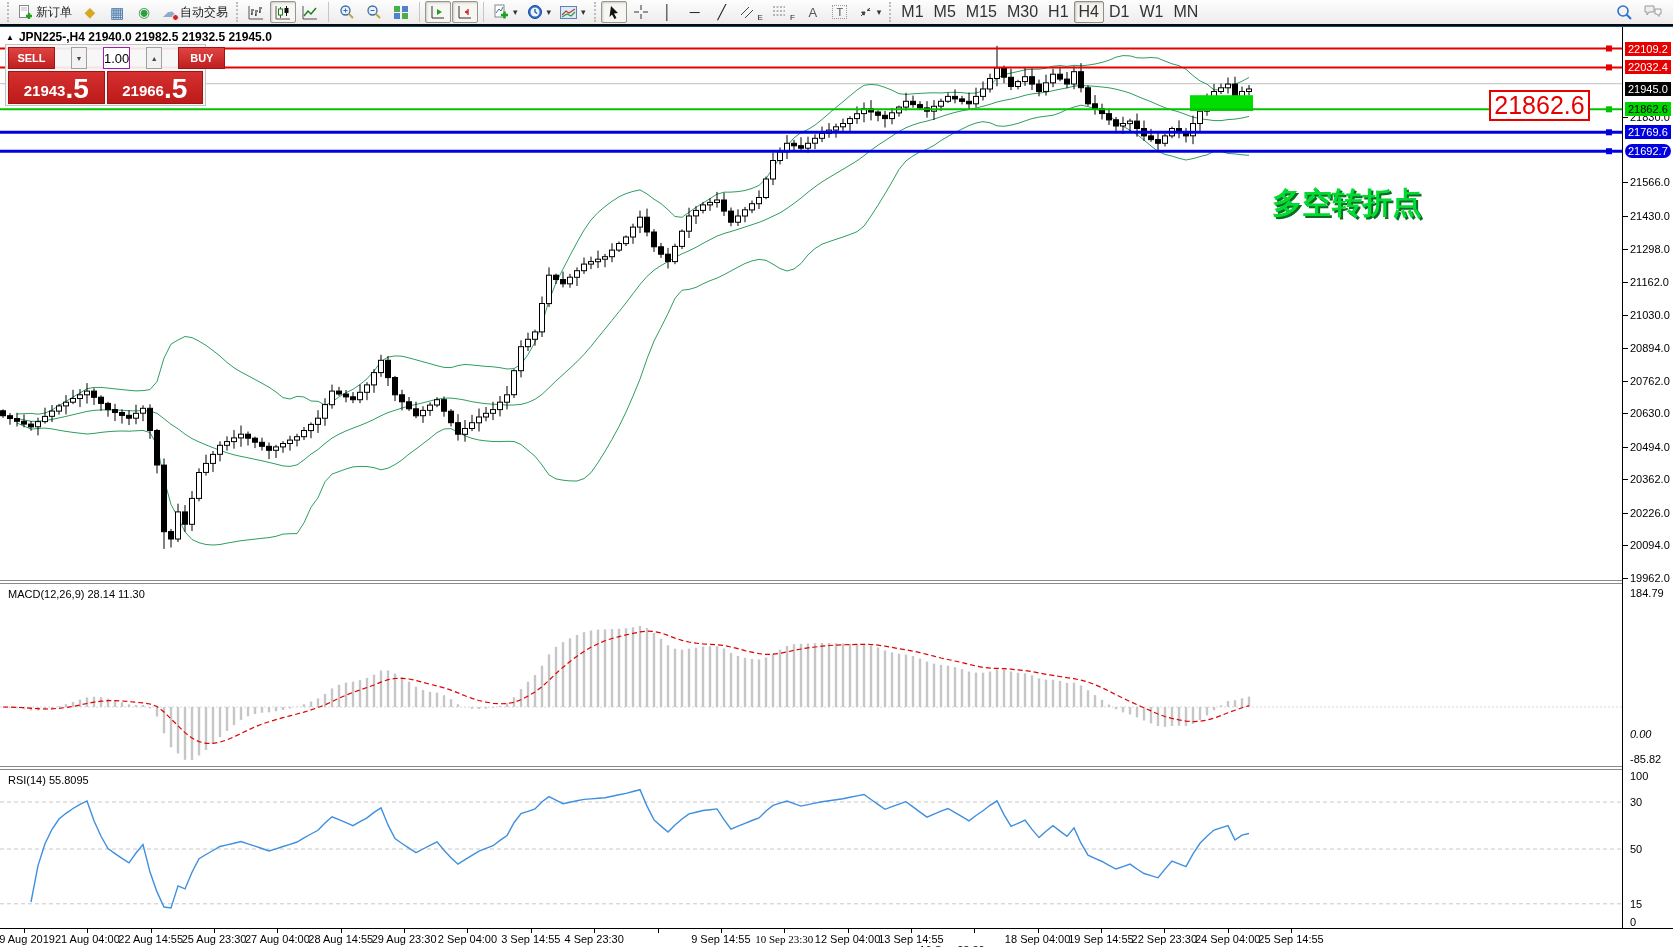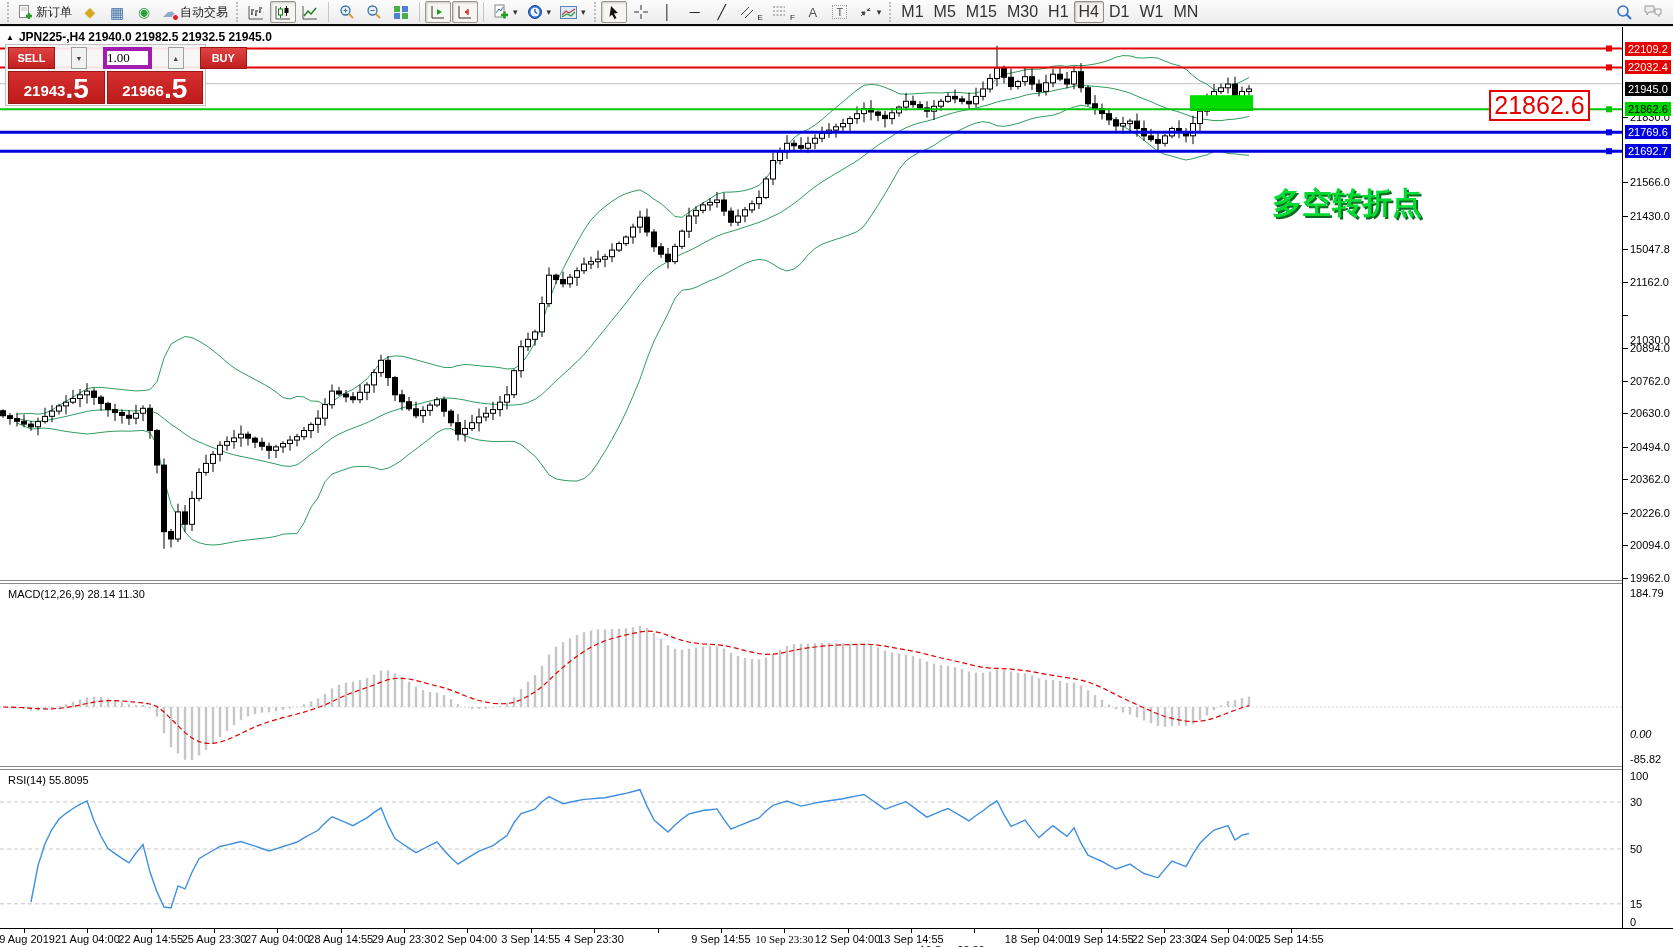--- a/index.html
+++ b/index.html
@@ -5,7 +5,7 @@
   * { margin:0; padding:0; box-sizing:border-box; }
   html,body { width:1673px; height:947px; overflow:hidden; background:#fff;
     font-family:"Liberation Sans", sans-serif; }
-  #app { position:relative; width:1673px; height:947px; background:#e5e5e5; }
+  #app { position:relative; width:1673px; height:947px; background:#0c4a6e; }
 
   
   #toolbar { position:absolute; left:0; top:0; width:1673px; height:26px;

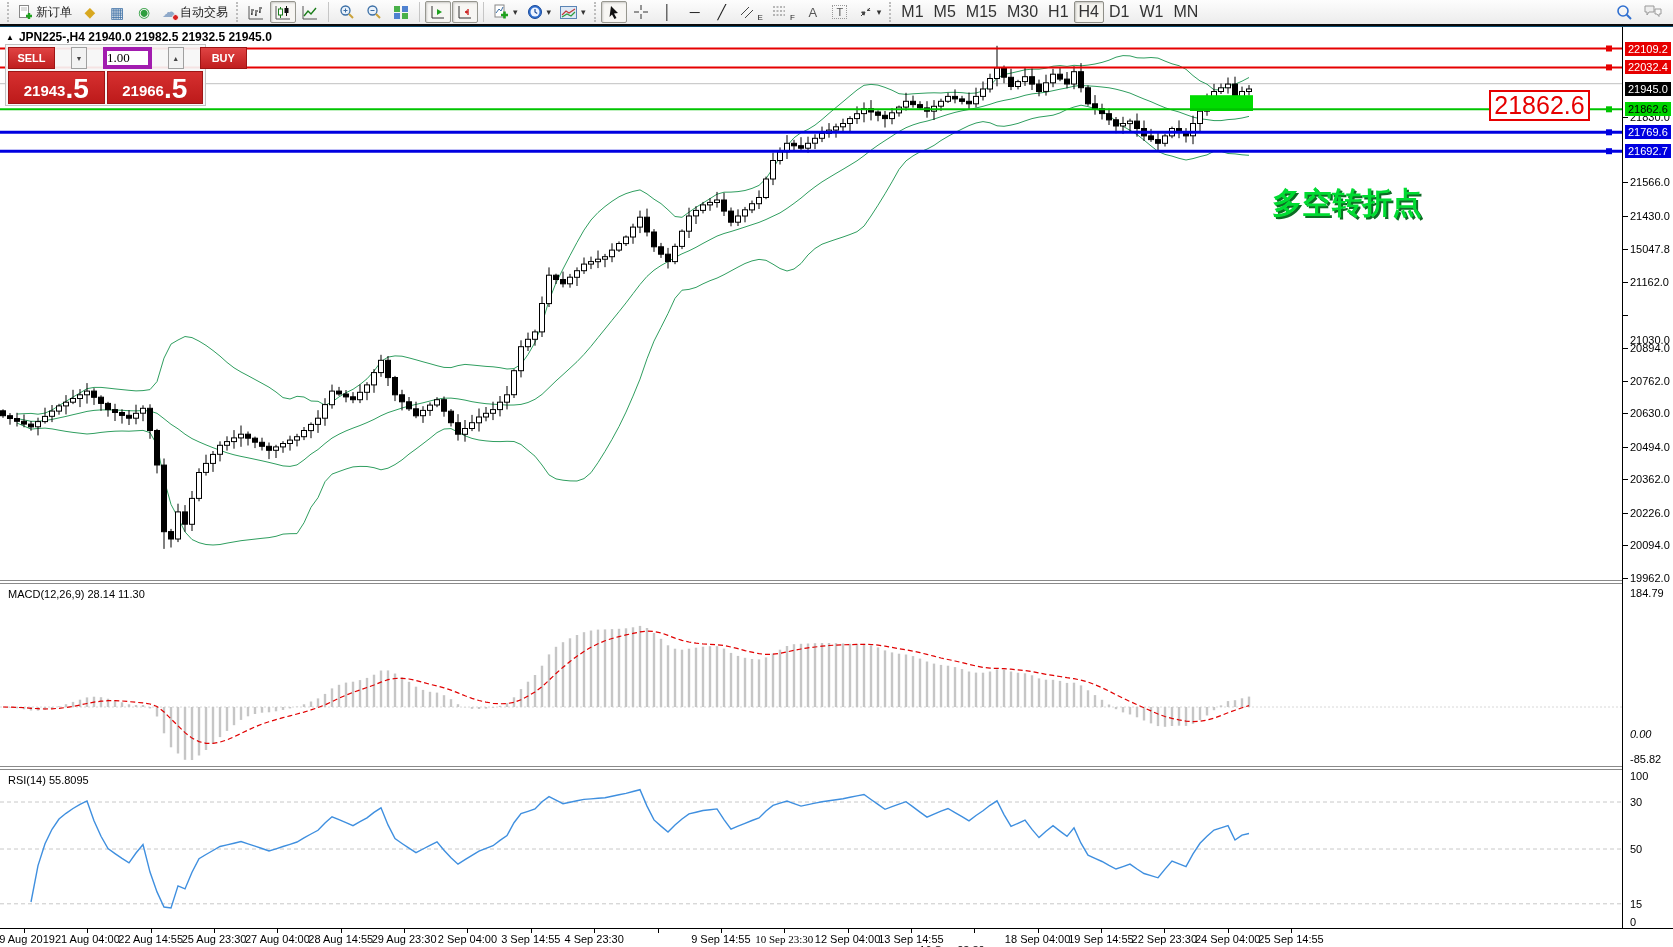--- a/index.html
+++ b/index.html
@@ -64,8 +64,8 @@
     border:1px solid #9e1515; }
   .tp-spin { flex:0 0 16px; background:#f2f2f2; border:1px solid #a0a0a0; color:#444;
     font-size:7px; display:flex; align-items:center; justify-content:center; }
-  #tp-vol { flex:1; background:#fff; border:4px solid #a21caf; font-size:13px;
-    display:flex; align-items:center; justify-content:flex-end; padding-right:18px; color:#000;font-family:Liberation Serif, serif; }
+  #tp-vol { flex:1; background:#fff; border:1px solid #a21caf; font-size:13px;
+    display:flex; align-items:center; justify-content:flex-end; padding-right:0; color:#000; }
   #tp-row2 { display:flex; height:33px; gap:2px; margin-top:2px; }
   .tp-price { flex:1; background:linear-gradient(#d63030,#bd1a1a); color:#fff;
     display:flex; align-items:flex-end; justify-content:center; padding-bottom:1px;

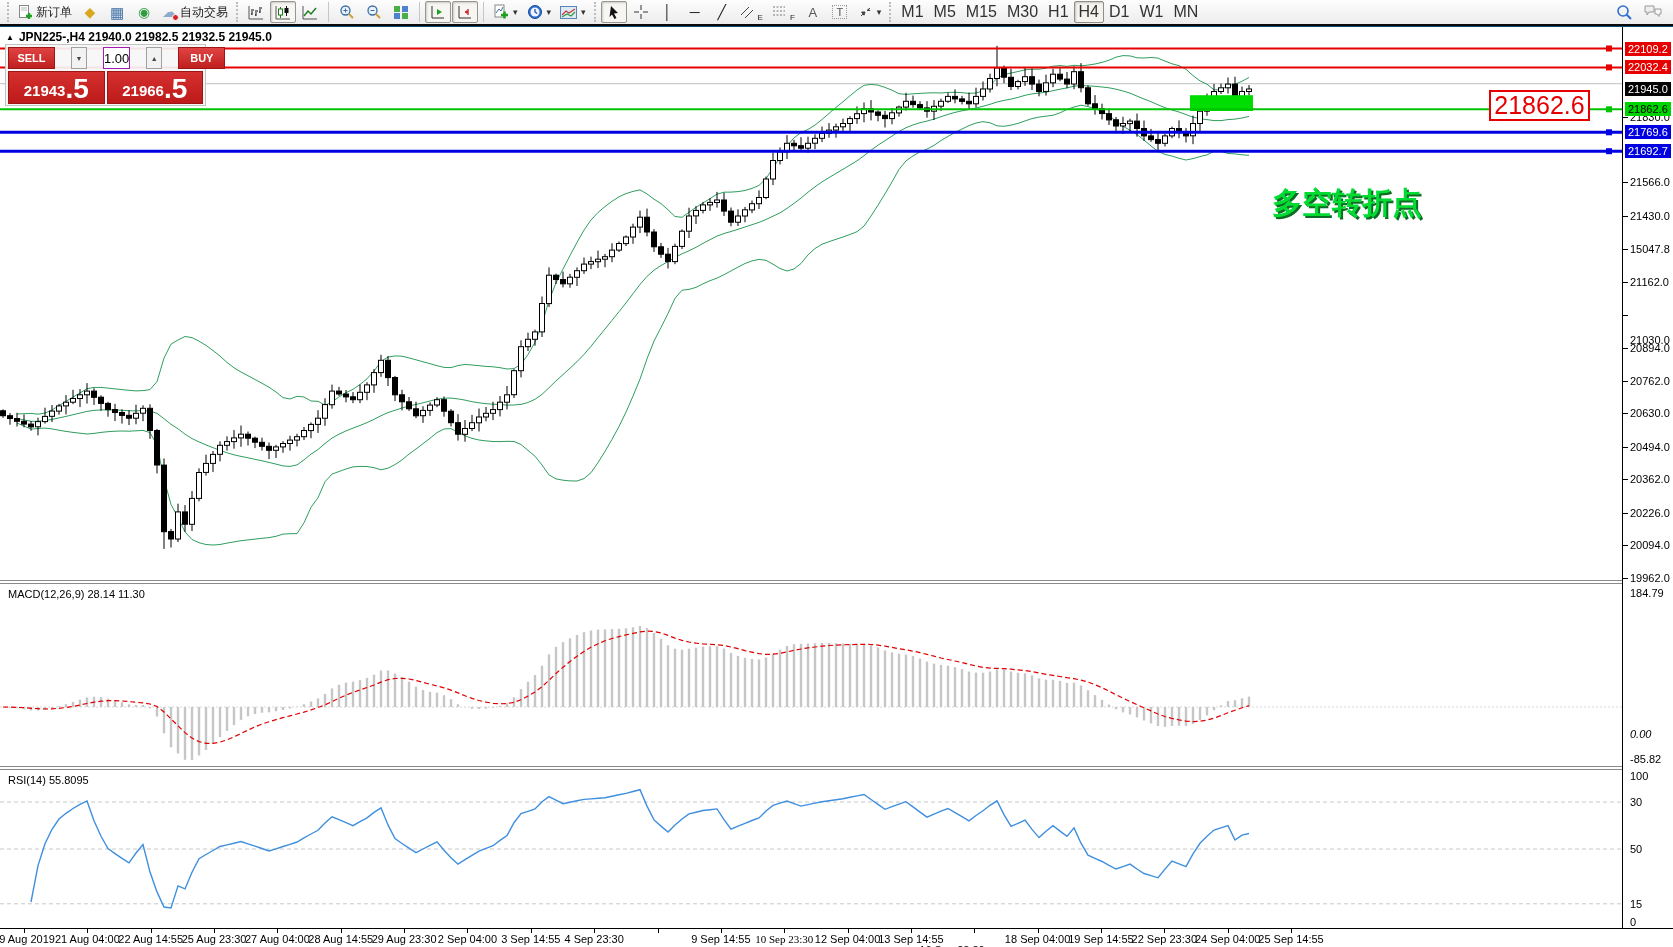--- a/index.html
+++ b/index.html
@@ -924,7 +924,7 @@
         <div class="p-label" style="top: 62px; background: rgb(0, 0, 0); color: rgb(255, 255, 255);">21945.0</div>
         <div class="p-label" style="top: 82.3196px; background: rgb(0, 212, 0); color: rgb(0, 0, 0);">21862.6</div>
         <div class="p-label" style="top: 105.253px; background: rgb(0, 0, 224); color: rgb(255, 255, 255);">21769.6</div>
-        <div class="p-label" style="top: 124.216px; background: rgb(0, 0, 224); color: rgb(255, 255, 255);">21692.7</div>
+        <div class="p-label" style="top: 124.216px; background: rgb(0, 0, 224); color: rgb(255, 255, 255); border-radius: 7px;">21692.7</div>
         <div class="p-tick" style="top: 566px;">184.79</div>
         <div class="p-tick" style="top: 707px; font-style: italic;">0.00</div>
         <div class="p-tick" style="top: 732px;">-85.82</div>

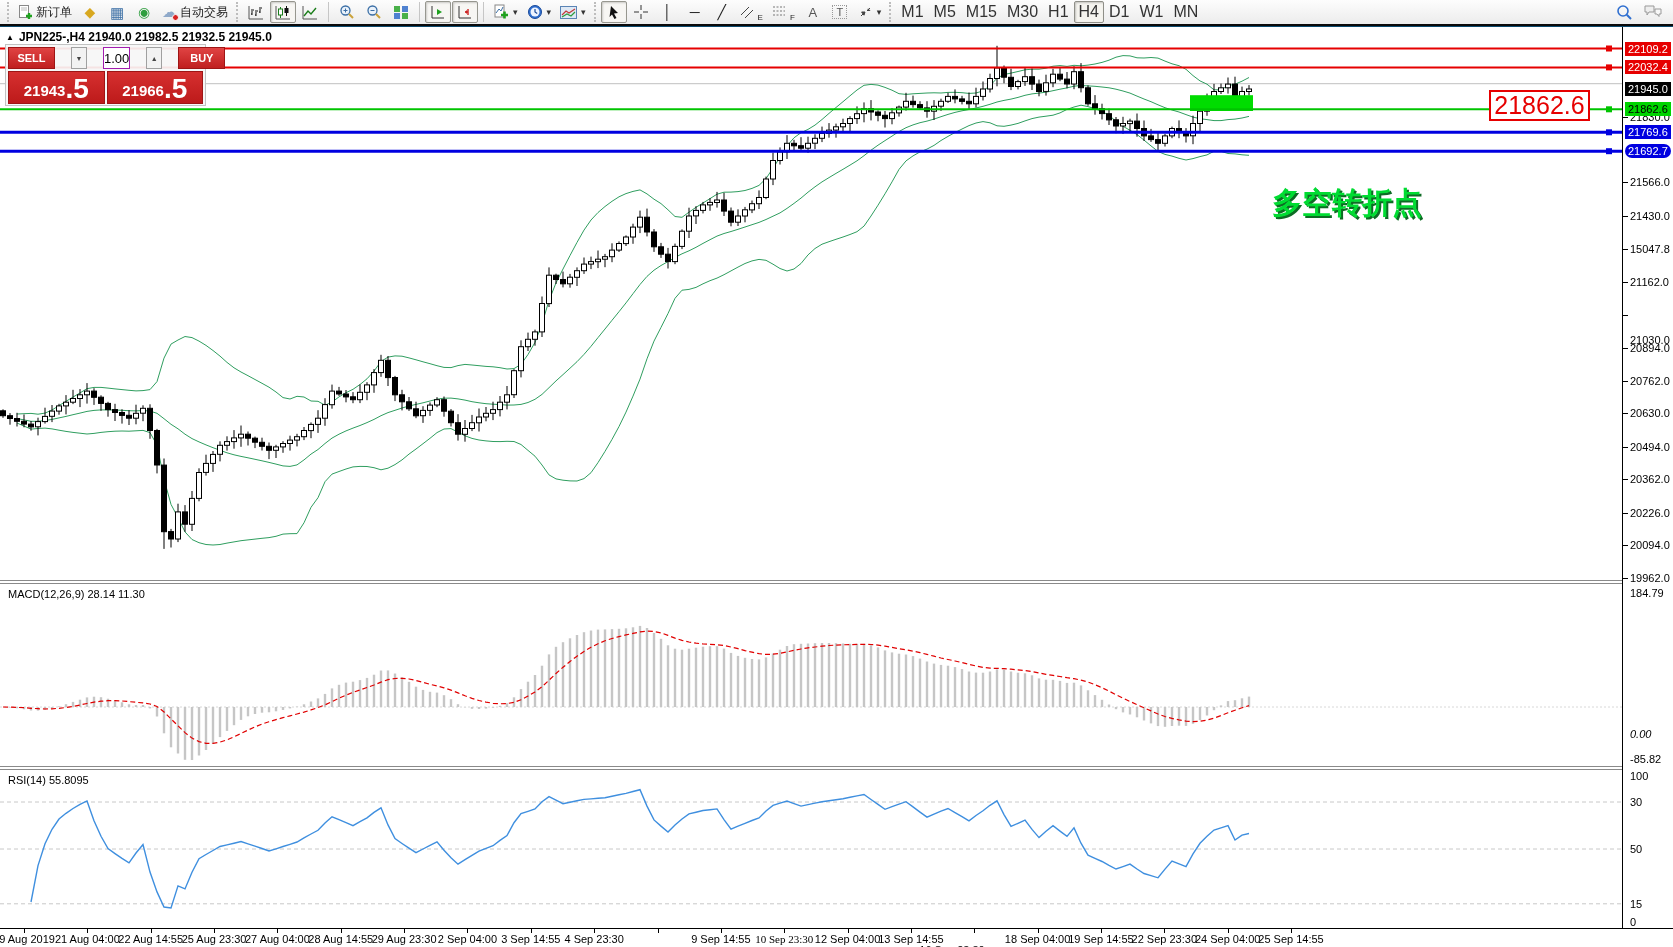--- a/index.html
+++ b/index.html
@@ -898,7 +898,7 @@
         <div class="p-tick-line" style="top: 188.997px;"></div>
         <div class="p-tick" style="top: 188.997px;">21430.0</div>
         <div class="p-tick-line" style="top: 221.548px;"></div>
-        <div class="p-tick" style="top: 221.548px;">15047.8</div>
+        <div class="p-tick" style="top: 221.548px;">21298.0</div>
         <div class="p-tick-line" style="top: 255.085px;"></div>
         <div class="p-tick" style="top: 255.085px;">21162.0</div>
         <div class="p-tick-line" style="top: 287.636px;"></div>

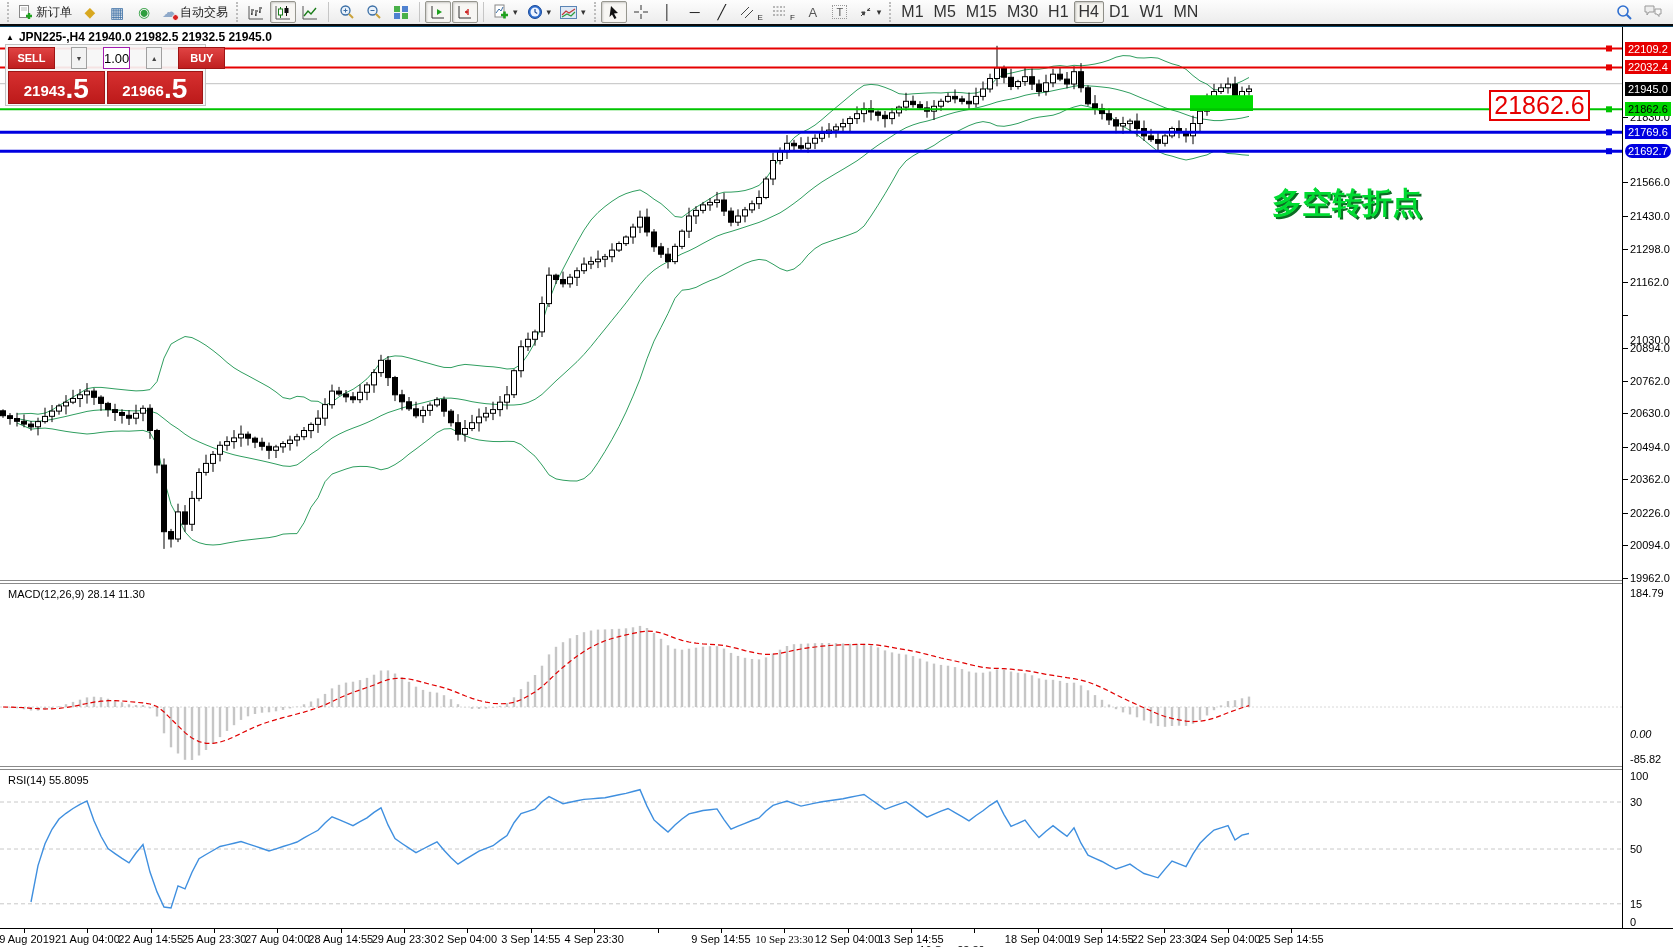--- a/index.html
+++ b/index.html
@@ -902,7 +902,7 @@
         <div class="p-tick-line" style="top: 255.085px;"></div>
         <div class="p-tick" style="top: 255.085px;">21162.0</div>
         <div class="p-tick-line" style="top: 287.636px;"></div>
-        <div class="p-tick" style="top: 287.636px; margin-top: 25px;">21030.0</div>
+        <div class="p-tick" style="top: 287.636px;">21030.0</div>
         <div class="p-tick-line" style="top: 321.173px;"></div>
         <div class="p-tick" style="top: 321.173px;">20894.0</div>
         <div class="p-tick-line" style="top: 353.724px;"></div>

